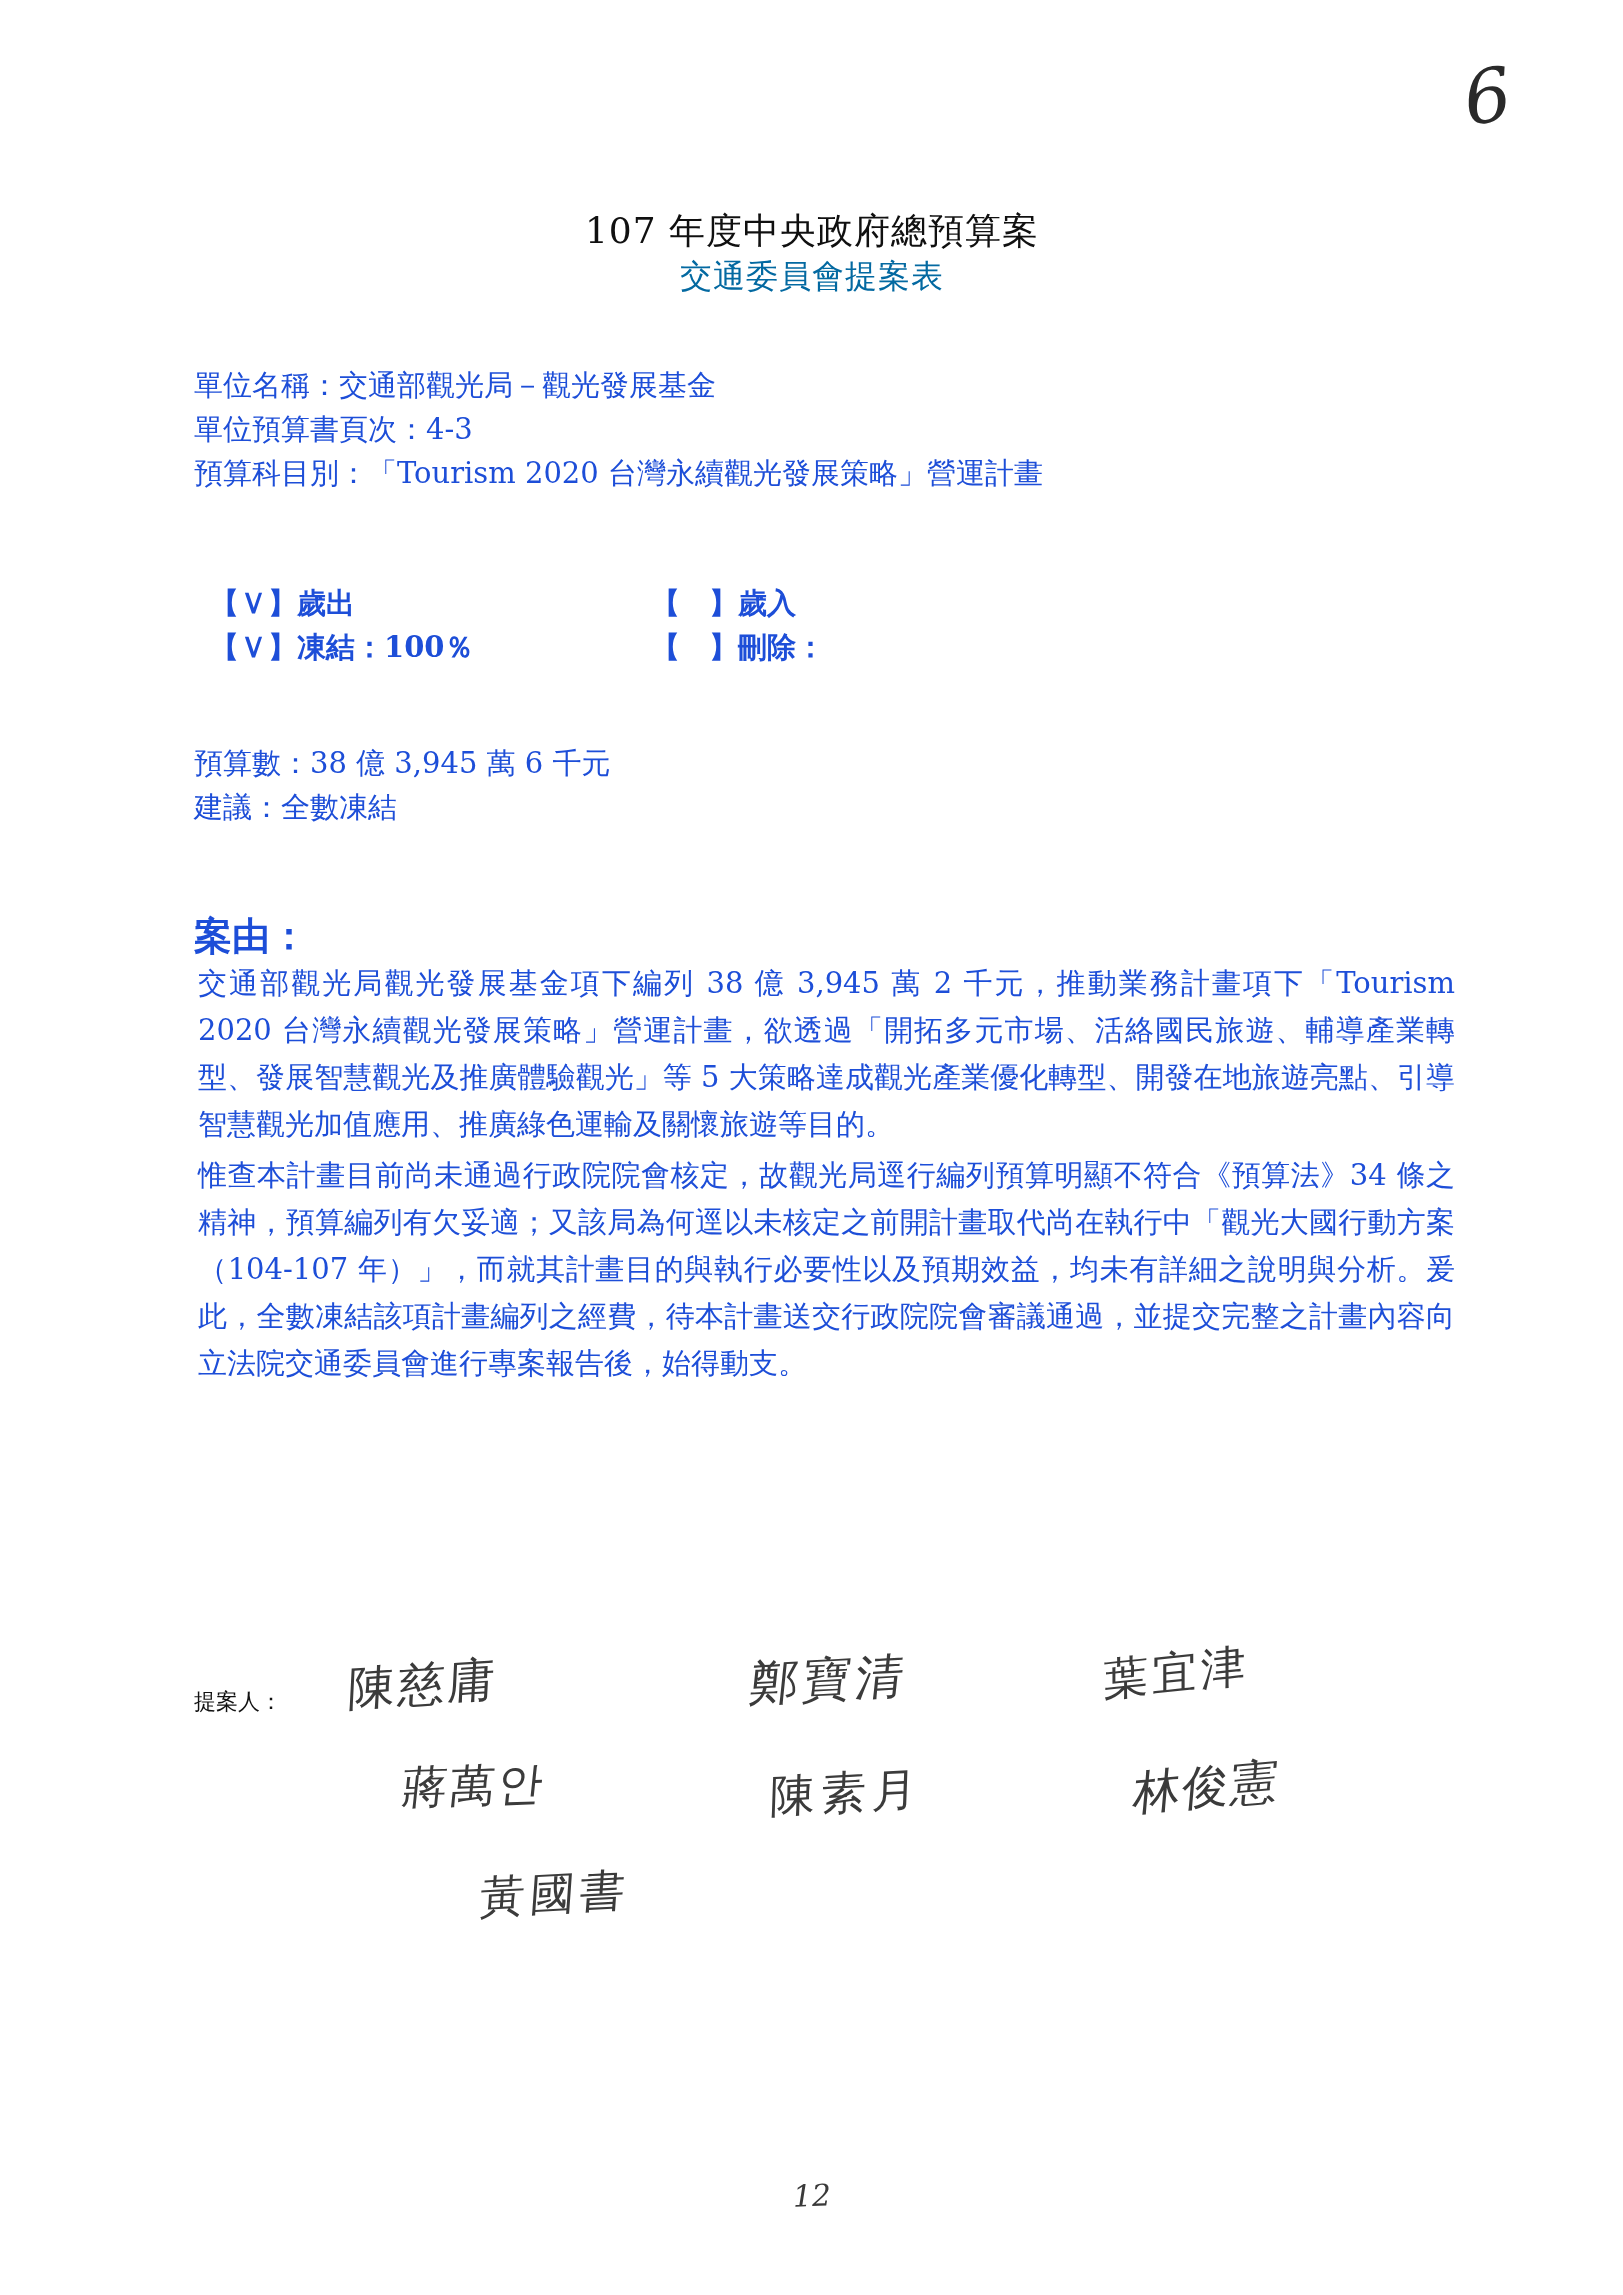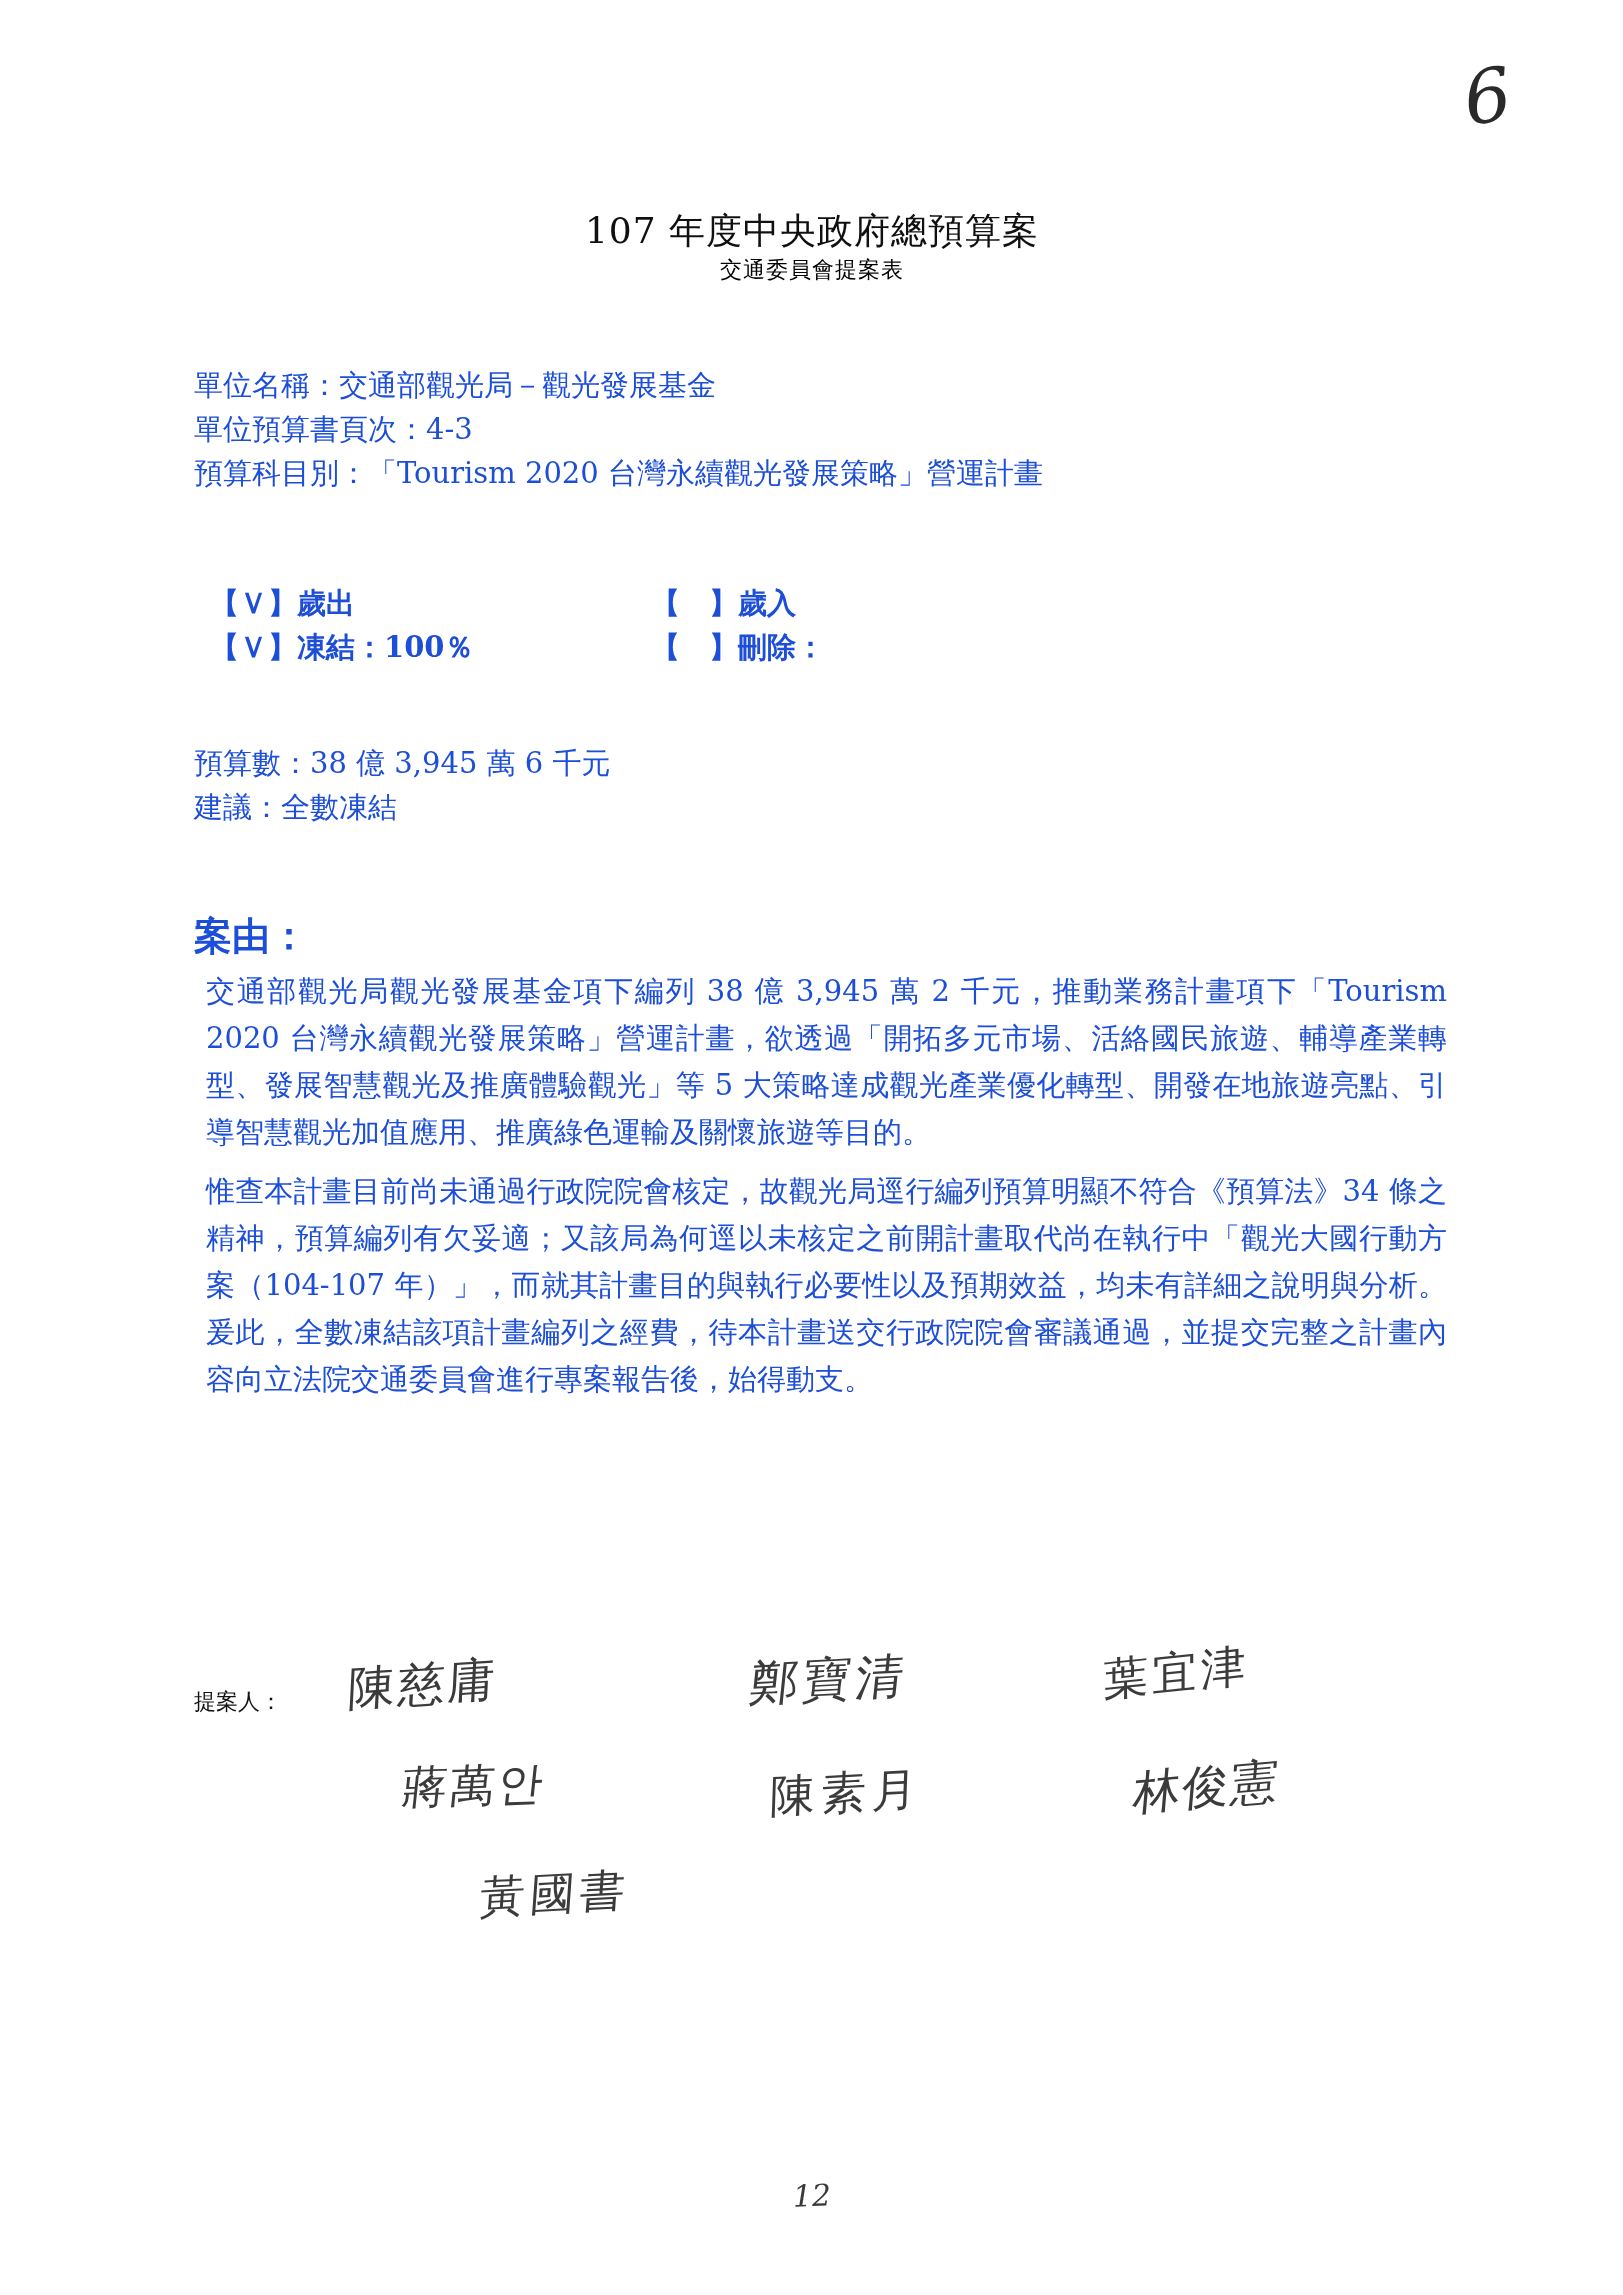--- a/index.html
+++ b/index.html
@@ -53,9 +53,9 @@
     left: 0;
     width: 1624px;
     text-align: center;
-    font-size: 22px;
+    font-size: 32px;
     letter-spacing: 1px;
-    color: #000000;
+    color: #0369a1;
   }
 
   .body-block {

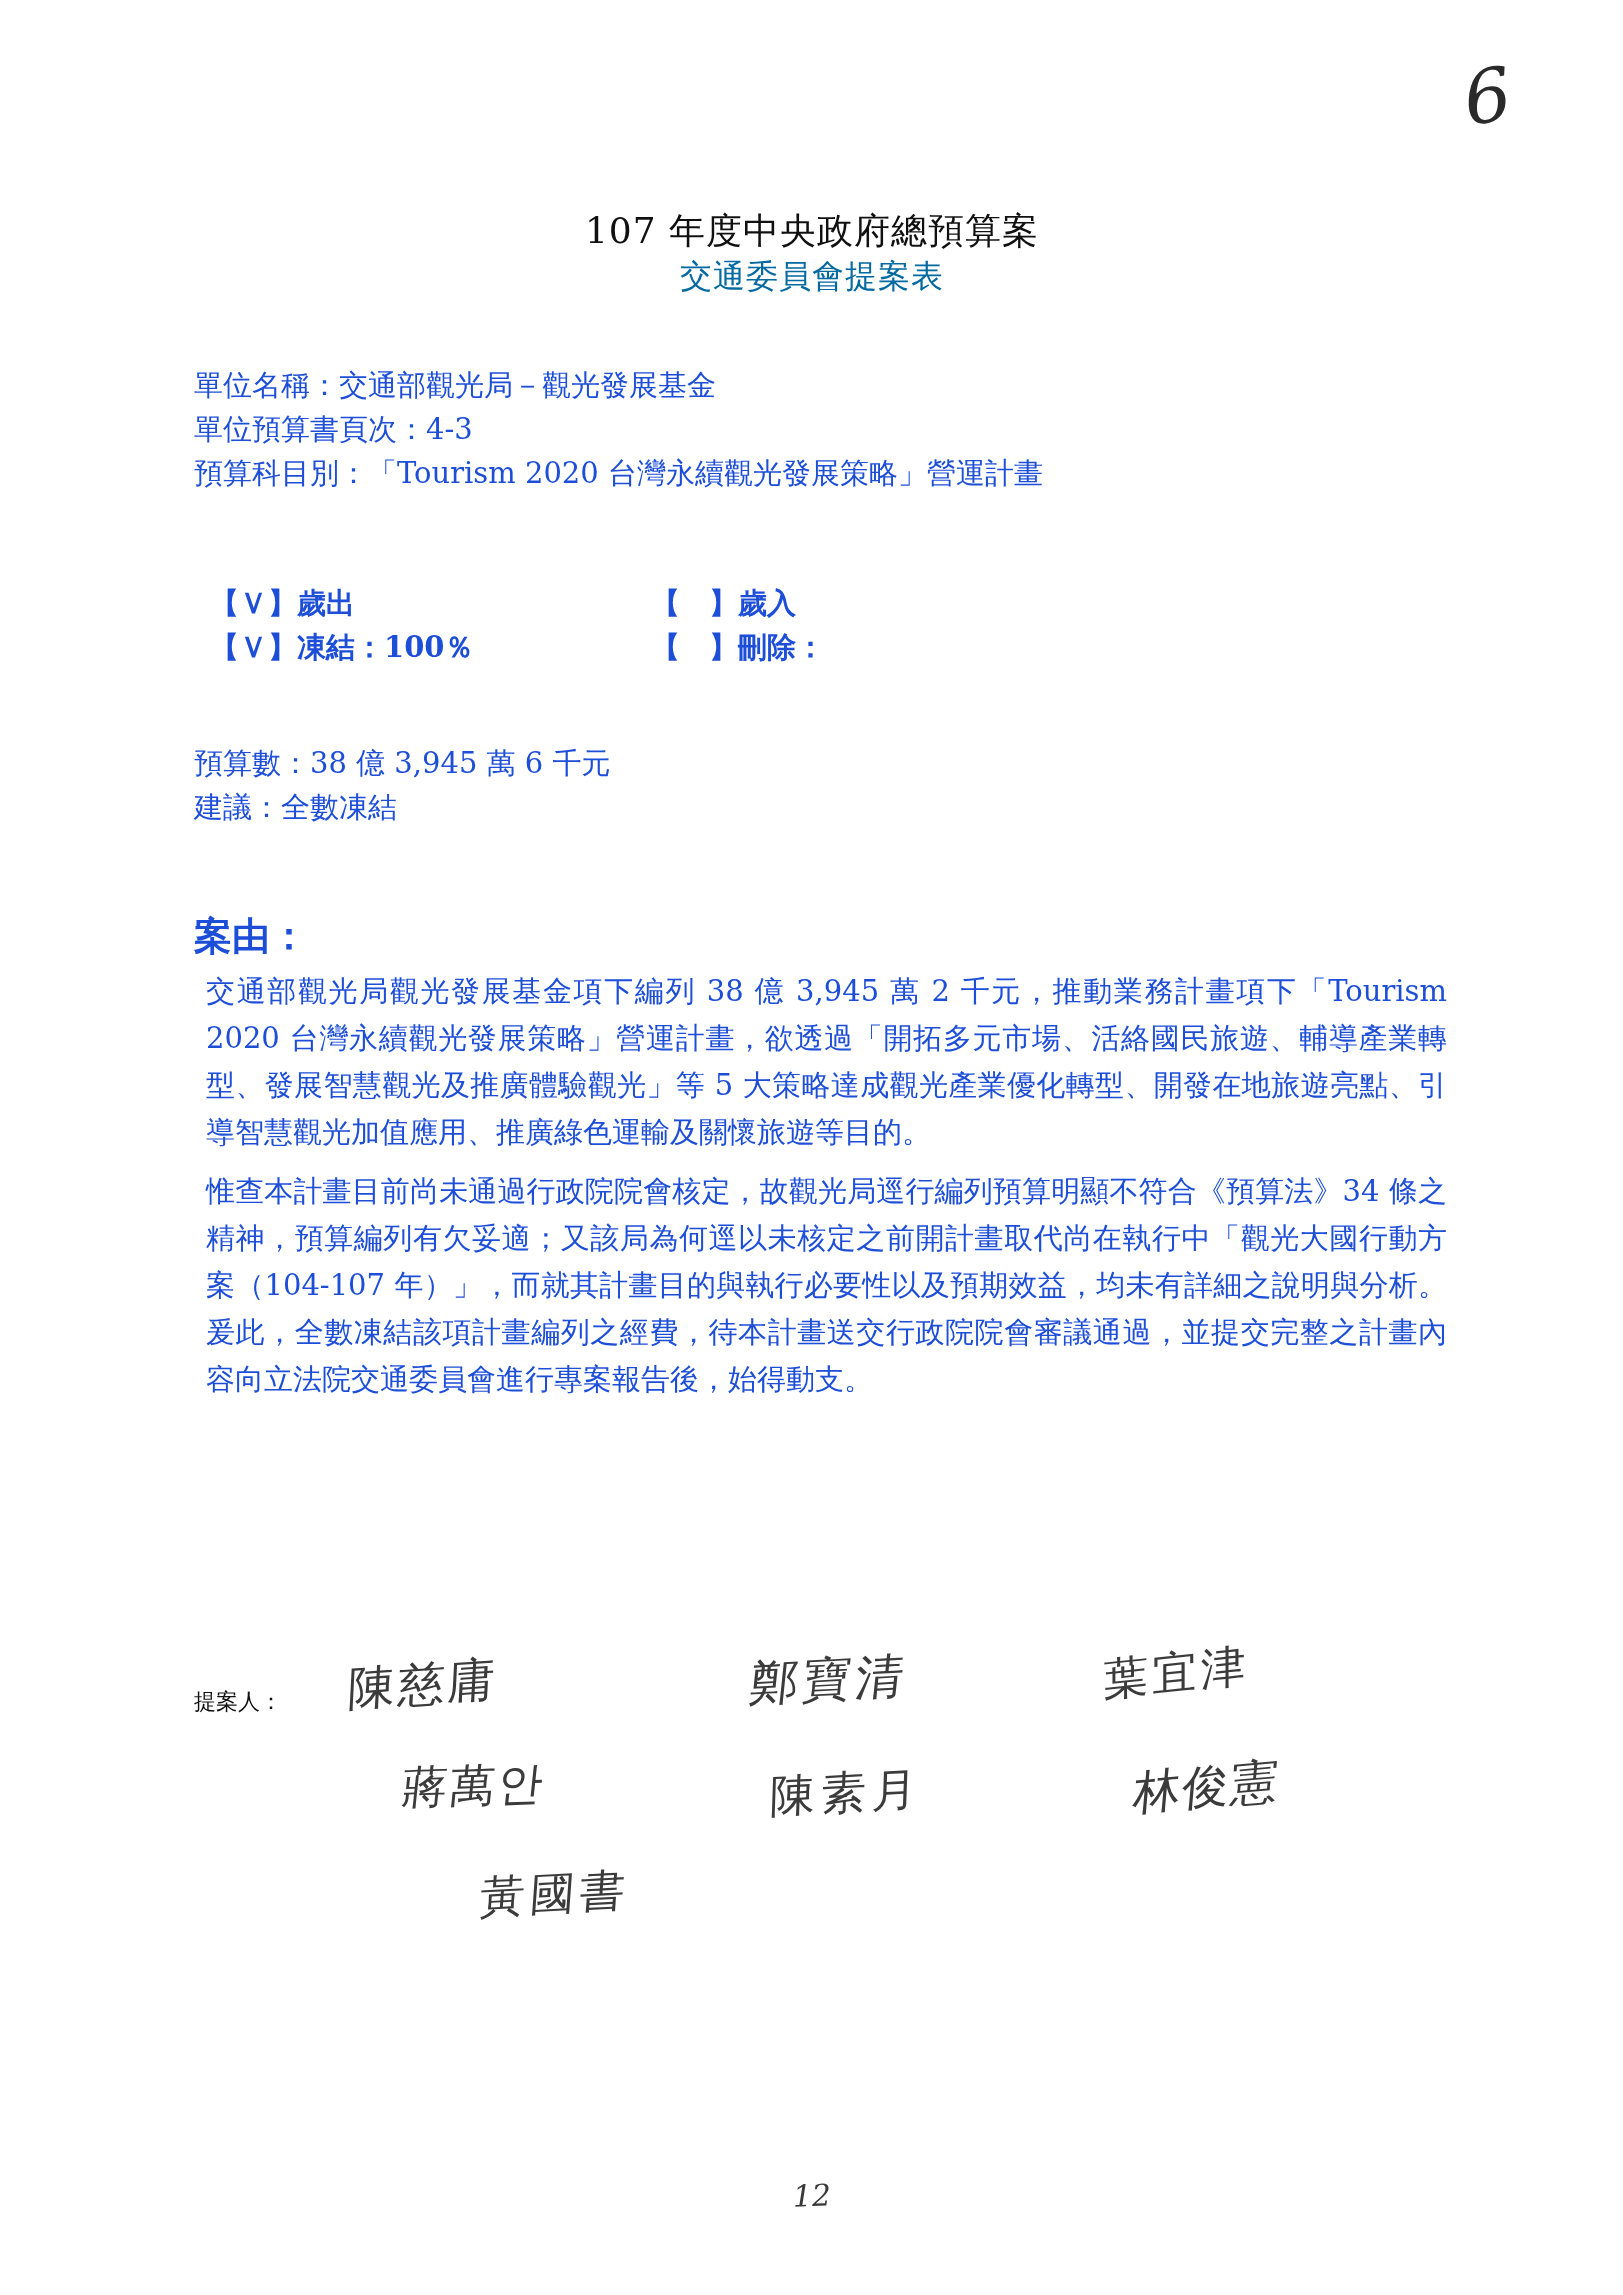--- a/index.html
+++ b/index.html
@@ -102,7 +102,7 @@
     line-height: 1.62;
   }
   .reason-body p {
-    margin: 12px;
+    margin: 4px;
     text-indent: 0;
   }
 

